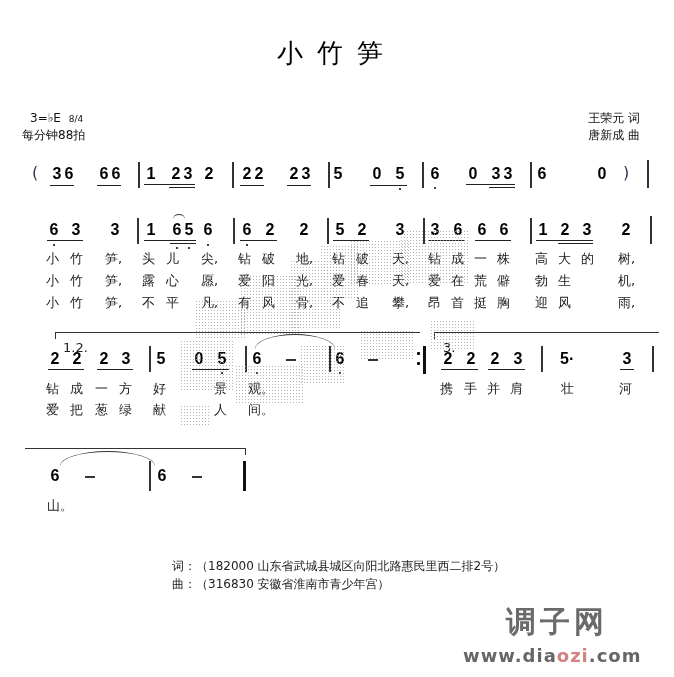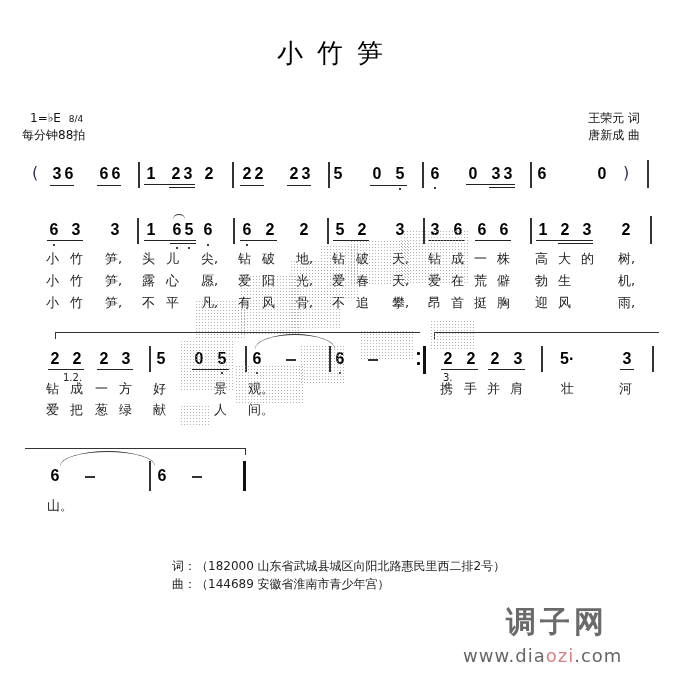--- a/index.html
+++ b/index.html
@@ -30,7 +30,7 @@
 
 <div class="abs title">小竹笋</div>
 <div class="abs meta" style="left:30px;top:110px;">
-  <span>1=♭E</span>
+  <span>3=♭E</span>
   <span style="font-size:9px;margin-left:4px;">8/4</span>
 </div>
 <div class="abs meta" style="left:22px;top:127px;">每分钟88拍</div>

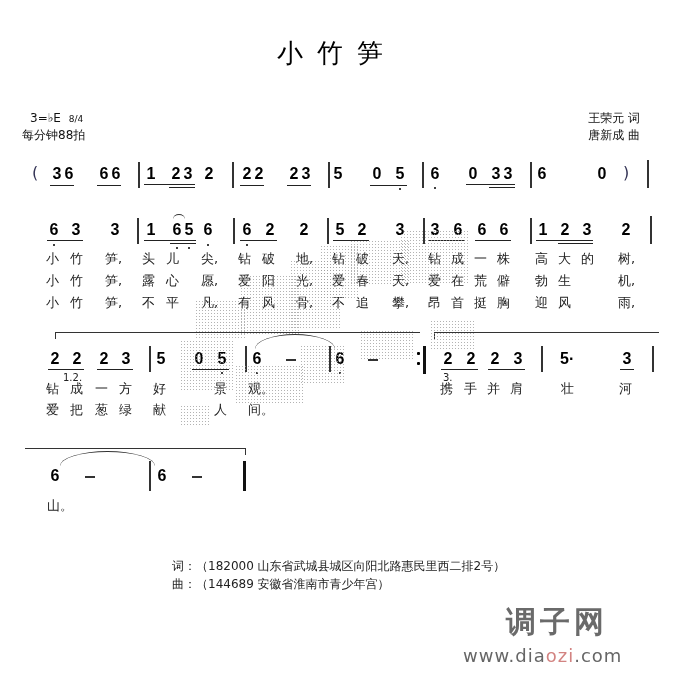--- a/index.html
+++ b/index.html
@@ -17,7 +17,7 @@
   .paren{position:absolute;font-size:16px;color:#335;}
   .volta{position:absolute;border-top:1.6px solid #333;border-left:1.6px solid #333;height:6px;}
   .volta.r{border-left:none;border-right:1.6px solid #333;}
-  .vnum{position:absolute;font-size:10px;color:#222;margin-top:32px;}
+  .vnum{position:absolute;font-size:13px;color:#222;}
   .slur2{position:absolute;border-top:1.4px solid #333;border-radius:50%/100% 100% 0 0;}
   .credit{font-size:12px;color:#222;line-height:18px;}
   .brand{font-size:30px;font-weight:bold;color:#6a6a6a;letter-spacing:4px;}

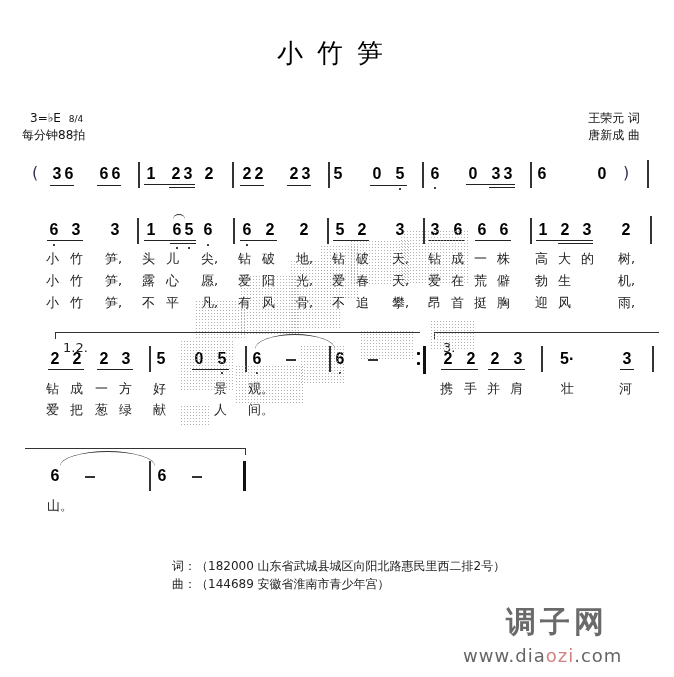--- a/index.html
+++ b/index.html
@@ -301,7 +301,7 @@
 </div>
 
 <div class="abs credit" style="left:172px;top:557px;">词：（182000 山东省武城县城区向阳北路惠民里西二排2号）</div>
-<div class="abs credit" style="left:172px;top:575px;">曲：（144689 安徽省淮南市青少年宫）</div>
+<div class="abs credit" style="left:172px;top:575px;">曲：（316830 安徽省淮南市青少年宫）</div>
 
 <div class="abs brand" style="left:506px;top:602px;">调子网</div>
 <div class="abs site" style="left:463px;top:645px;">

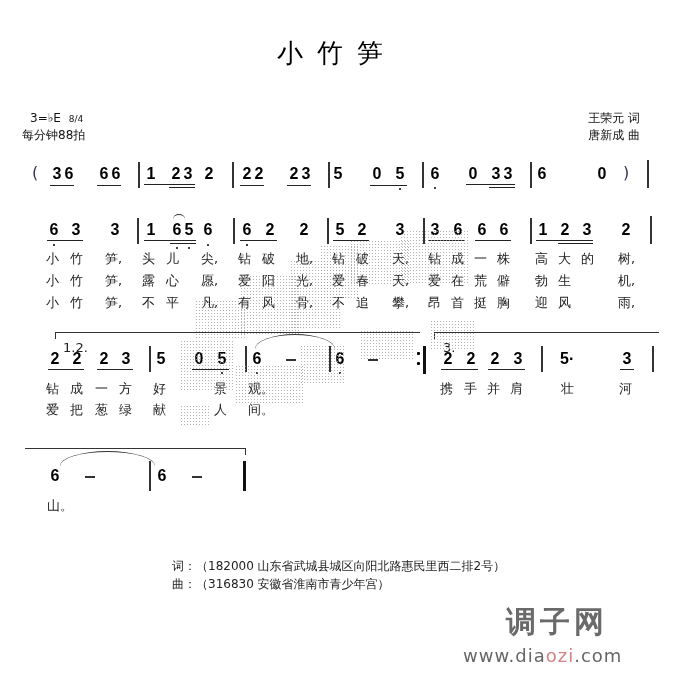--- a/index.html
+++ b/index.html
@@ -21,7 +21,7 @@
   .slur2{position:absolute;border-top:1.4px solid #333;border-radius:50%/100% 100% 0 0;}
   .credit{font-size:12px;color:#222;line-height:18px;}
   .brand{font-size:30px;font-weight:bold;color:#6a6a6a;letter-spacing:4px;}
-  .site{font-size:18px;font-weight:normal;color:#666;letter-spacing:1px;}
+  .site{font-size:18px;font-weight:bold;color:#666;letter-spacing:1px;}
   .site .red{color:#c0504d;opacity:.7;}
   .wm{position:absolute;background-image:radial-gradient(#9a9a9a 0.6px, transparent 0.8px);background-size:3px 3px;opacity:.75;}
 </style>

